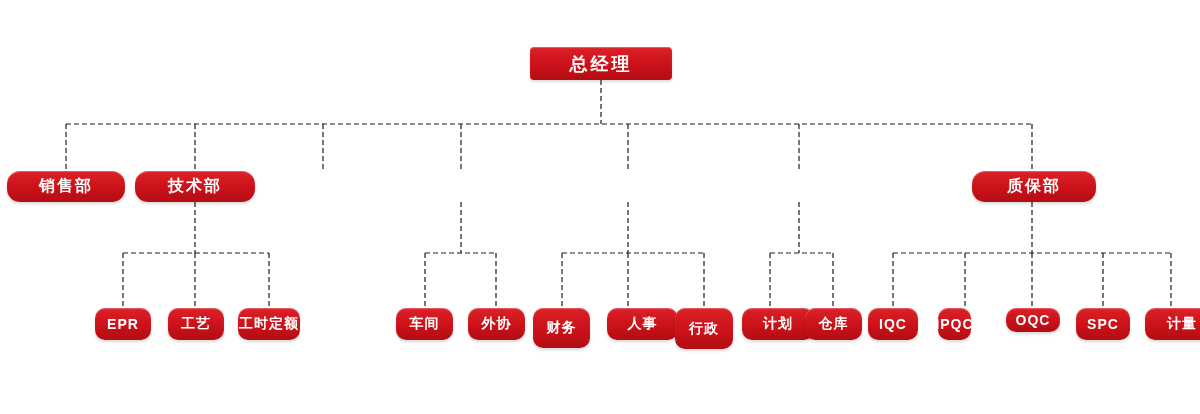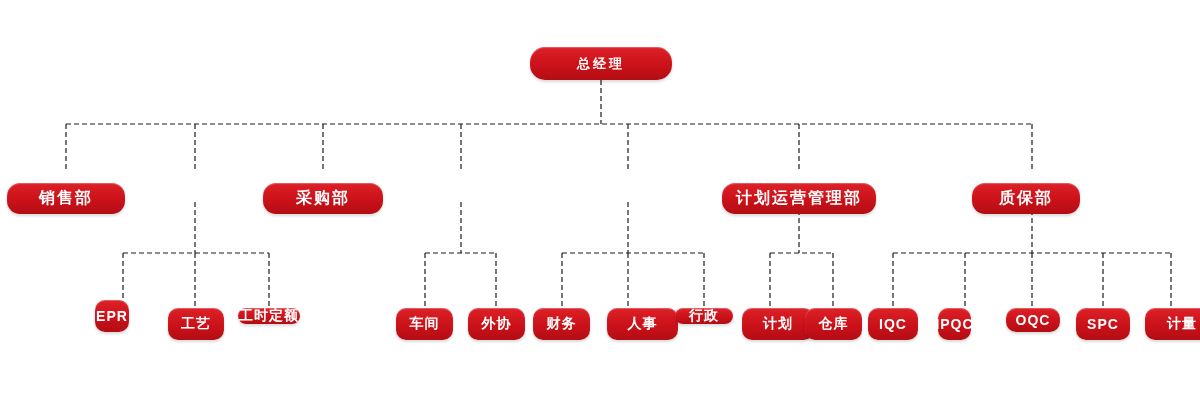--- a/index.html
+++ b/index.html
@@ -35,7 +35,7 @@
     background:linear-gradient(180deg,var(--node-fill-light) 0%,var(--node-fill) 55%,var(--node-fill-dark) 100%);
     box-shadow:inset 0 1px 1px rgba(255,255,255,0.28), 0 2px 3px rgba(0,0,0,0.15);
   }
-  .lv1{font-size:13px;letter-spacing:3px;border-radius:15px;}
+  .lv1{font-size:18px;letter-spacing:3px;border-radius:4px;}
   .lv2{font-size:16px;letter-spacing:2px;border-radius:13px;margin-top:12px;}
   .lv3{font-size:14px;letter-spacing:1px;border-radius:10px;}
 </style>

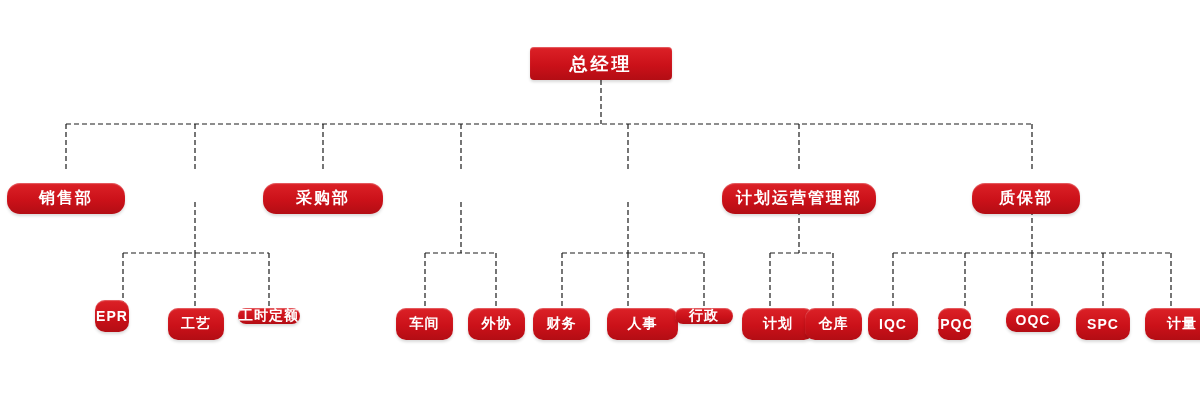--- a/index.html
+++ b/index.html
@@ -36,7 +36,7 @@
     box-shadow:inset 0 1px 1px rgba(255,255,255,0.28), 0 2px 3px rgba(0,0,0,0.15);
   }
   .lv1{font-size:18px;letter-spacing:3px;border-radius:4px;}
-  .lv2{font-size:16px;letter-spacing:2px;border-radius:13px;margin-top:12px;}
+  .lv2{font-size:16px;letter-spacing:2px;border-radius:13px;}
   .lv3{font-size:14px;letter-spacing:1px;border-radius:10px;}
 </style>
 </head>

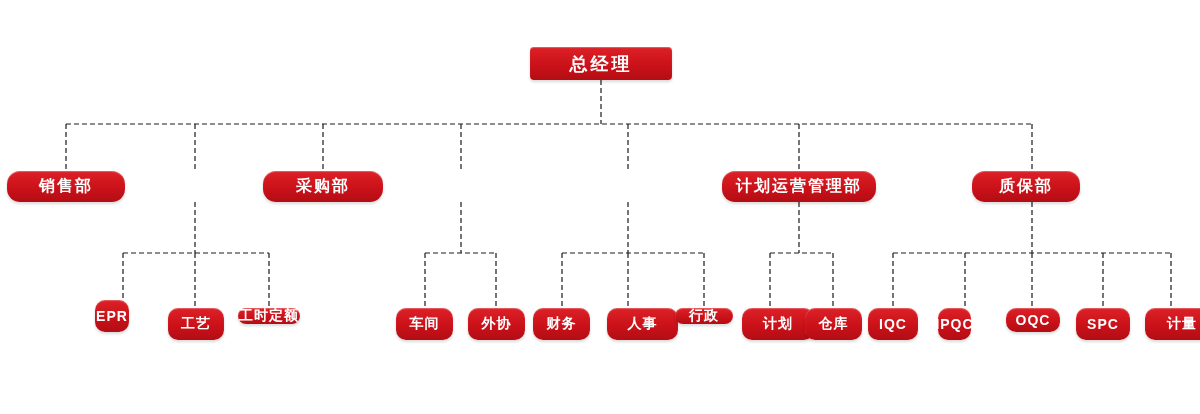--- a/index.html
+++ b/index.html
@@ -58,6 +58,7 @@
   <div class="node lv1" style="left:530px;top:47px;width:142px;height:33px">总经理</div>
 
   <div class="node lv2" style="left:7px;top:171px;width:118px;height:31px">销售部</div>
+  <div class="node lv2" style="left:135px;top:171px;width:120px;height:31px">技术部</div>
   <div class="node lv2" style="left:263px;top:171px;width:120px;height:31px">采购部</div>
   <div class="node lv2" style="left:722px;top:171px;width:154px;height:31px">计划运营管理部</div>
   <div class="node lv2" style="left:972px;top:171px;width:108px;height:31px">质保部</div>

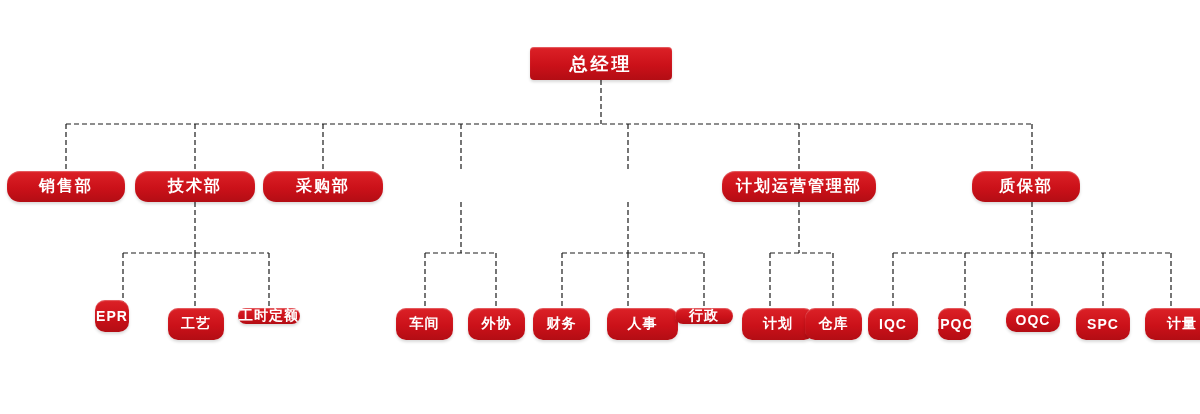--- a/index.html
+++ b/index.html
@@ -59,7 +59,6 @@
 
   <div class="node lv2" style="left:7px;top:171px;width:118px;height:31px">销售部</div>
   <div class="node lv2" style="left:135px;top:171px;width:120px;height:31px">技术部</div>
-  <div class="node lv2" style="left:263px;top:171px;width:120px;height:31px">采购部</div>
   <div class="node lv2" style="left:722px;top:171px;width:154px;height:31px">计划运营管理部</div>
   <div class="node lv2" style="left:972px;top:171px;width:108px;height:31px">质保部</div>
 

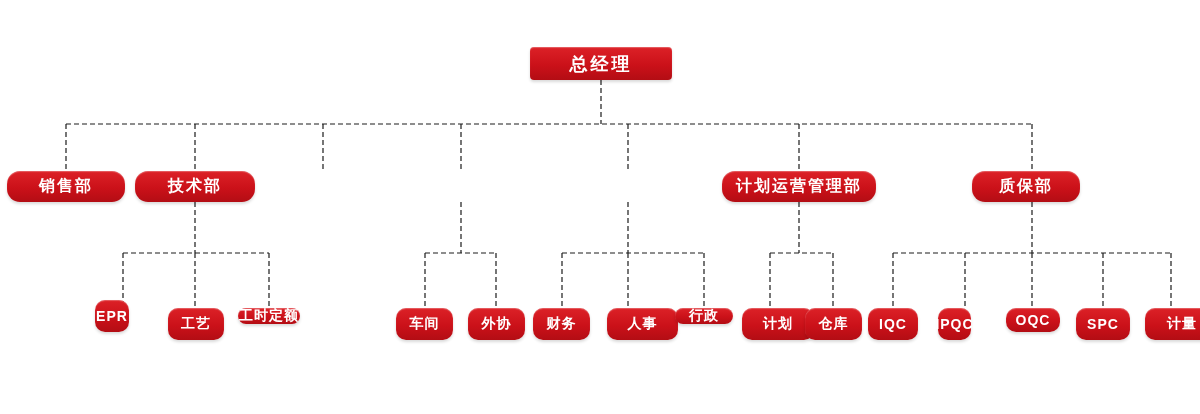--- a/index.html
+++ b/index.html
@@ -59,7 +59,6 @@
 
   <div class="node lv2" style="left:7px;top:171px;width:118px;height:31px">销售部</div>
   <div class="node lv2" style="left:135px;top:171px;width:120px;height:31px">技术部</div>
-  <div class="node lv2" style="left:722px;top:171px;width:154px;height:31px">计划运营管理部</div>
   <div class="node lv2" style="left:972px;top:171px;width:108px;height:31px">质保部</div>
 
   <div class="node lv3" style="left:95px;top:300px;width:34px;height:32px">EPR</div>

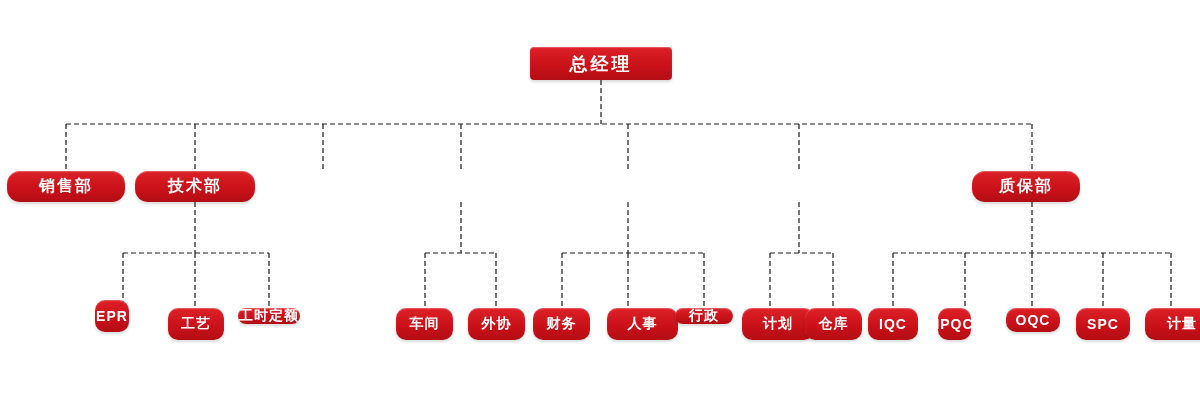--- a/index.html
+++ b/index.html
@@ -59,7 +59,7 @@
 
   <div class="node lv2" style="left:7px;top:171px;width:118px;height:31px">销售部</div>
   <div class="node lv2" style="left:135px;top:171px;width:120px;height:31px">技术部</div>
-  <div class="node lv2" style="left:972px;top:171px;width:108px;height:31px">质保部</div>
+  <div class="node lv2" style="left:972px;top:171px;width:124px;height:31px">质保部</div>
 
   <div class="node lv3" style="left:95px;top:300px;width:34px;height:32px">EPR</div>
   <div class="node lv3" style="left:168px;top:308px;width:56px;height:32px">工艺</div>

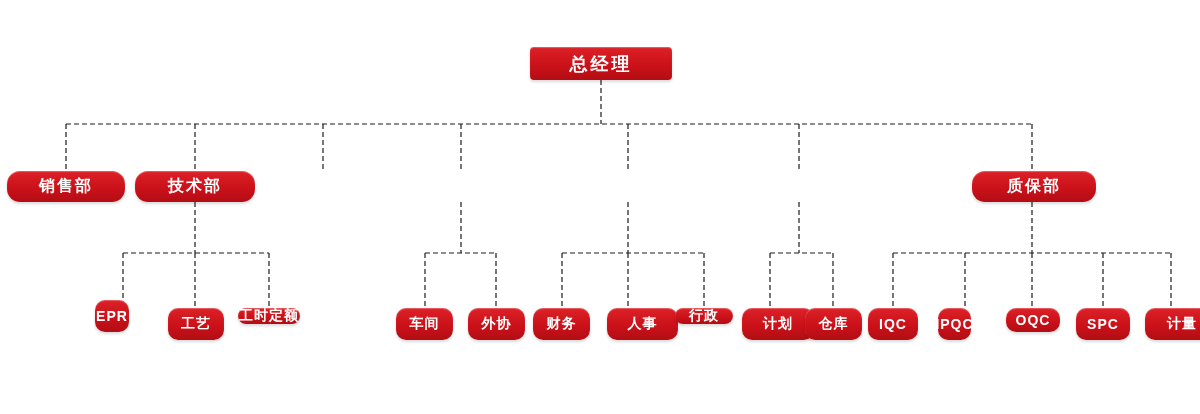--- a/index.html
+++ b/index.html
@@ -61,7 +61,7 @@
   <div class="node lv2" style="left:135px;top:171px;width:120px;height:31px">技术部</div>
   <div class="node lv2" style="left:972px;top:171px;width:124px;height:31px">质保部</div>
 
-  <div class="node lv3" style="left:95px;top:300px;width:34px;height:32px">EPR</div>
+  <div class="node lv3" style="left:95px;top:308px;width:56px;height:32px">EPR</div>
   <div class="node lv3" style="left:168px;top:308px;width:56px;height:32px">工艺</div>
   <div class="node lv3" style="left:238px;top:308px;width:62px;height:16px">工时定额</div>
 

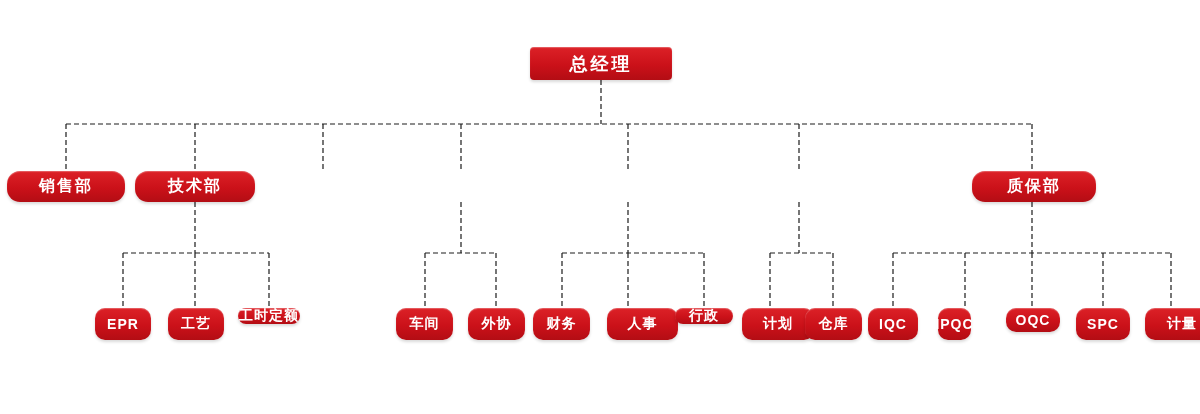--- a/index.html
+++ b/index.html
@@ -63,7 +63,7 @@
 
   <div class="node lv3" style="left:95px;top:308px;width:56px;height:32px">EPR</div>
   <div class="node lv3" style="left:168px;top:308px;width:56px;height:32px">工艺</div>
-  <div class="node lv3" style="left:238px;top:308px;width:62px;height:16px">工时定额</div>
+  <div class="node lv3" style="left:238px;top:308px;width:62px;height:32px">工时定额</div>
 
   <div class="node lv3" style="left:396px;top:308px;width:57px;height:32px">车间</div>
   <div class="node lv3" style="left:468px;top:308px;width:57px;height:32px">外协</div>

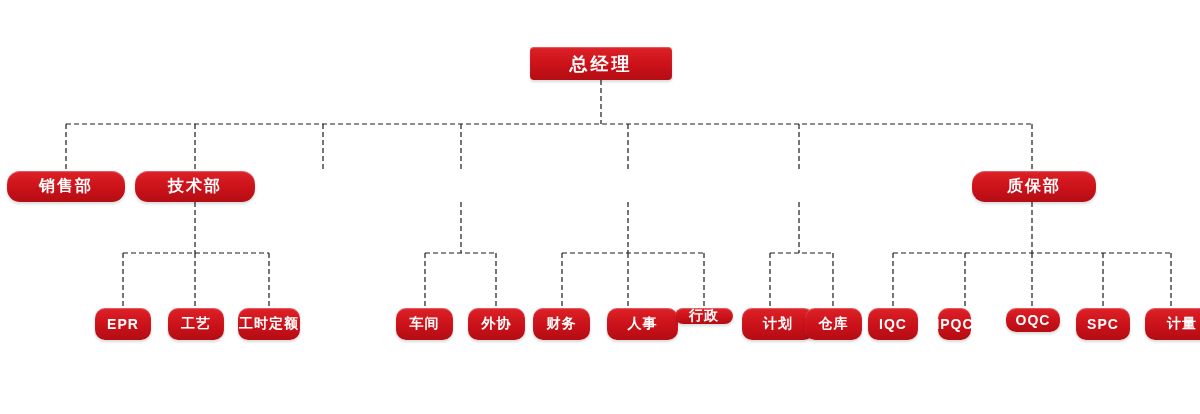--- a/index.html
+++ b/index.html
@@ -68,7 +68,7 @@
   <div class="node lv3" style="left:396px;top:308px;width:57px;height:32px">车间</div>
   <div class="node lv3" style="left:468px;top:308px;width:57px;height:32px">外协</div>
 
-  <div class="node lv3" style="left:533px;top:308px;width:57px;height:32px">财务</div>
+  <div class="node lv3" style="left:533px;top:308px;width:57px;height:40px">财务</div>
   <div class="node lv3" style="left:607px;top:308px;width:71px;height:32px">人事</div>
   <div class="node lv3" style="left:675px;top:308px;width:58px;height:16px">行政</div>
 

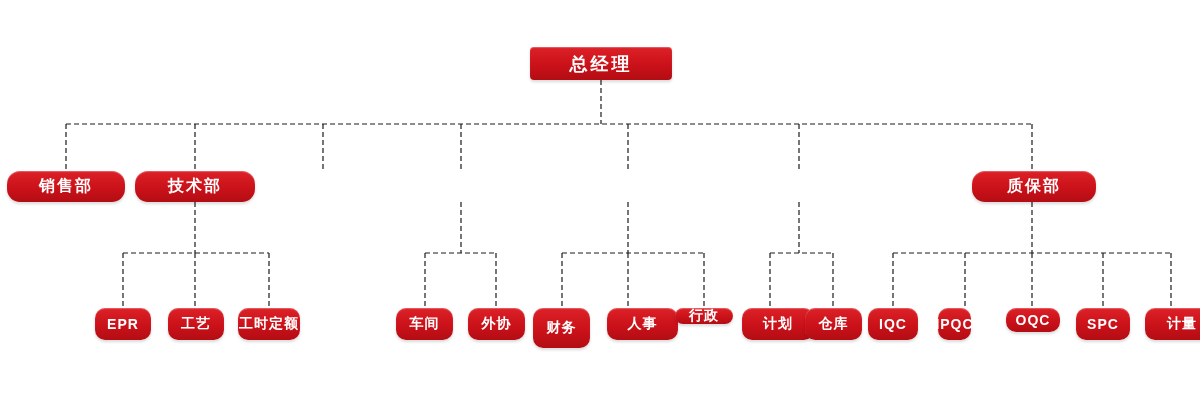--- a/index.html
+++ b/index.html
@@ -70,7 +70,7 @@
 
   <div class="node lv3" style="left:533px;top:308px;width:57px;height:40px">财务</div>
   <div class="node lv3" style="left:607px;top:308px;width:71px;height:32px">人事</div>
-  <div class="node lv3" style="left:675px;top:308px;width:58px;height:16px">行政</div>
+  <div class="node lv3" style="left:675px;top:308px;width:58px;height:41px">行政</div>
 
   <div class="node lv3" style="left:742px;top:308px;width:72px;height:32px">计划</div>
   <div class="node lv3" style="left:805px;top:308px;width:57px;height:32px">仓库</div>

